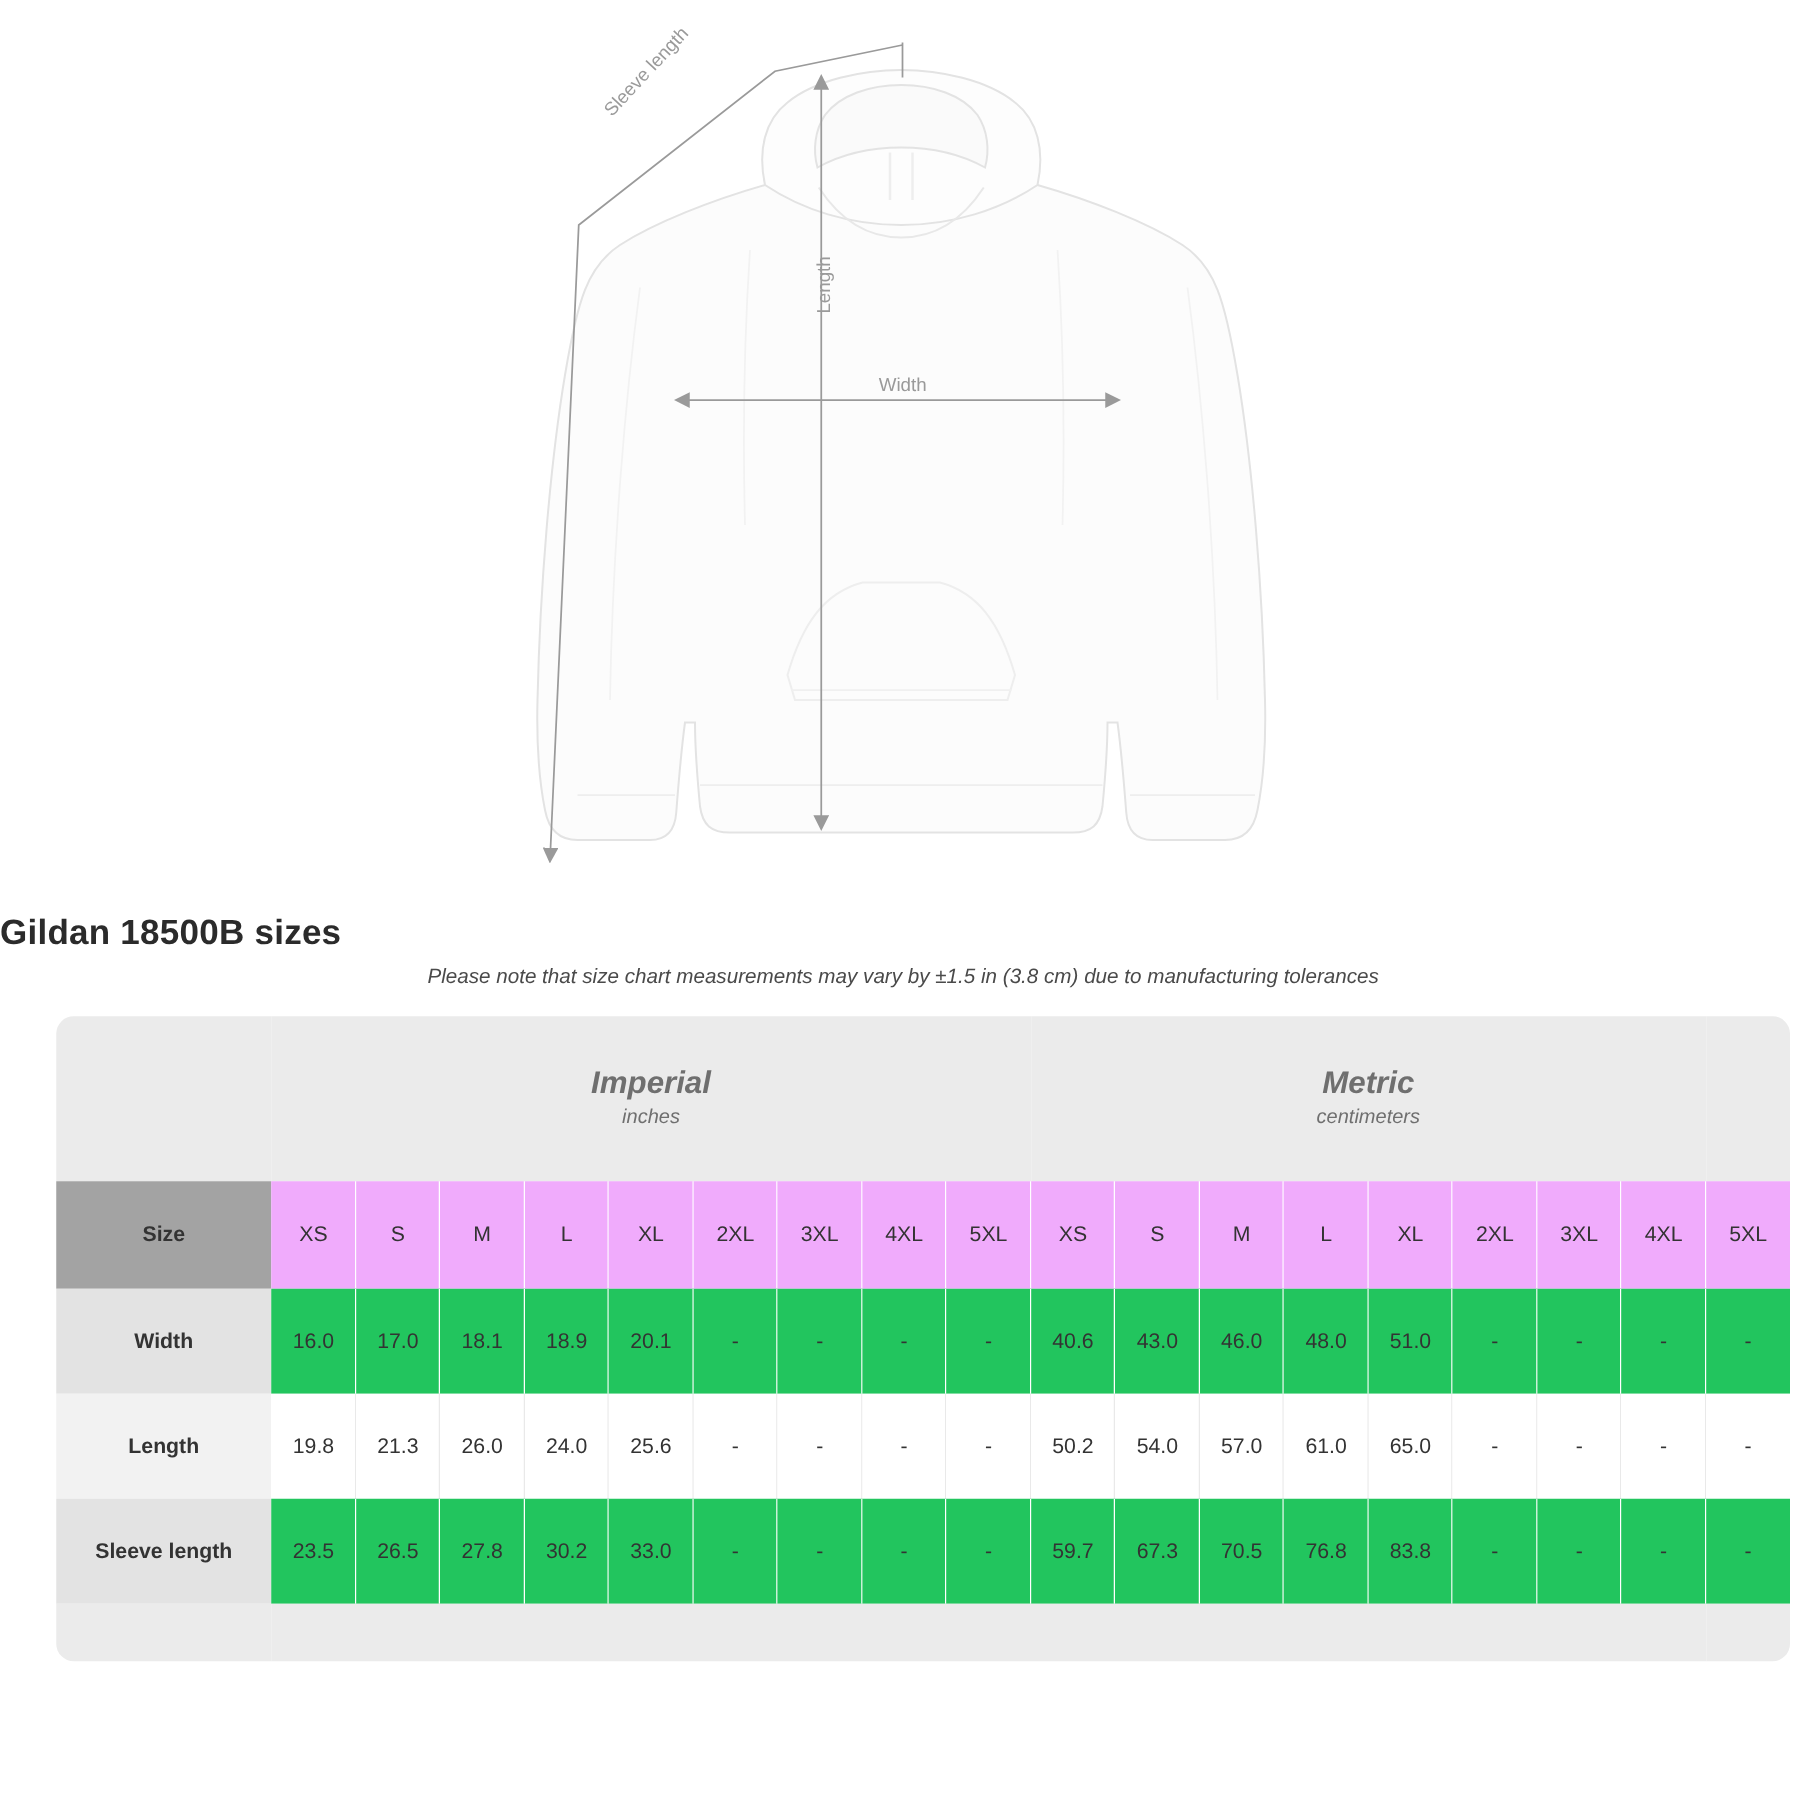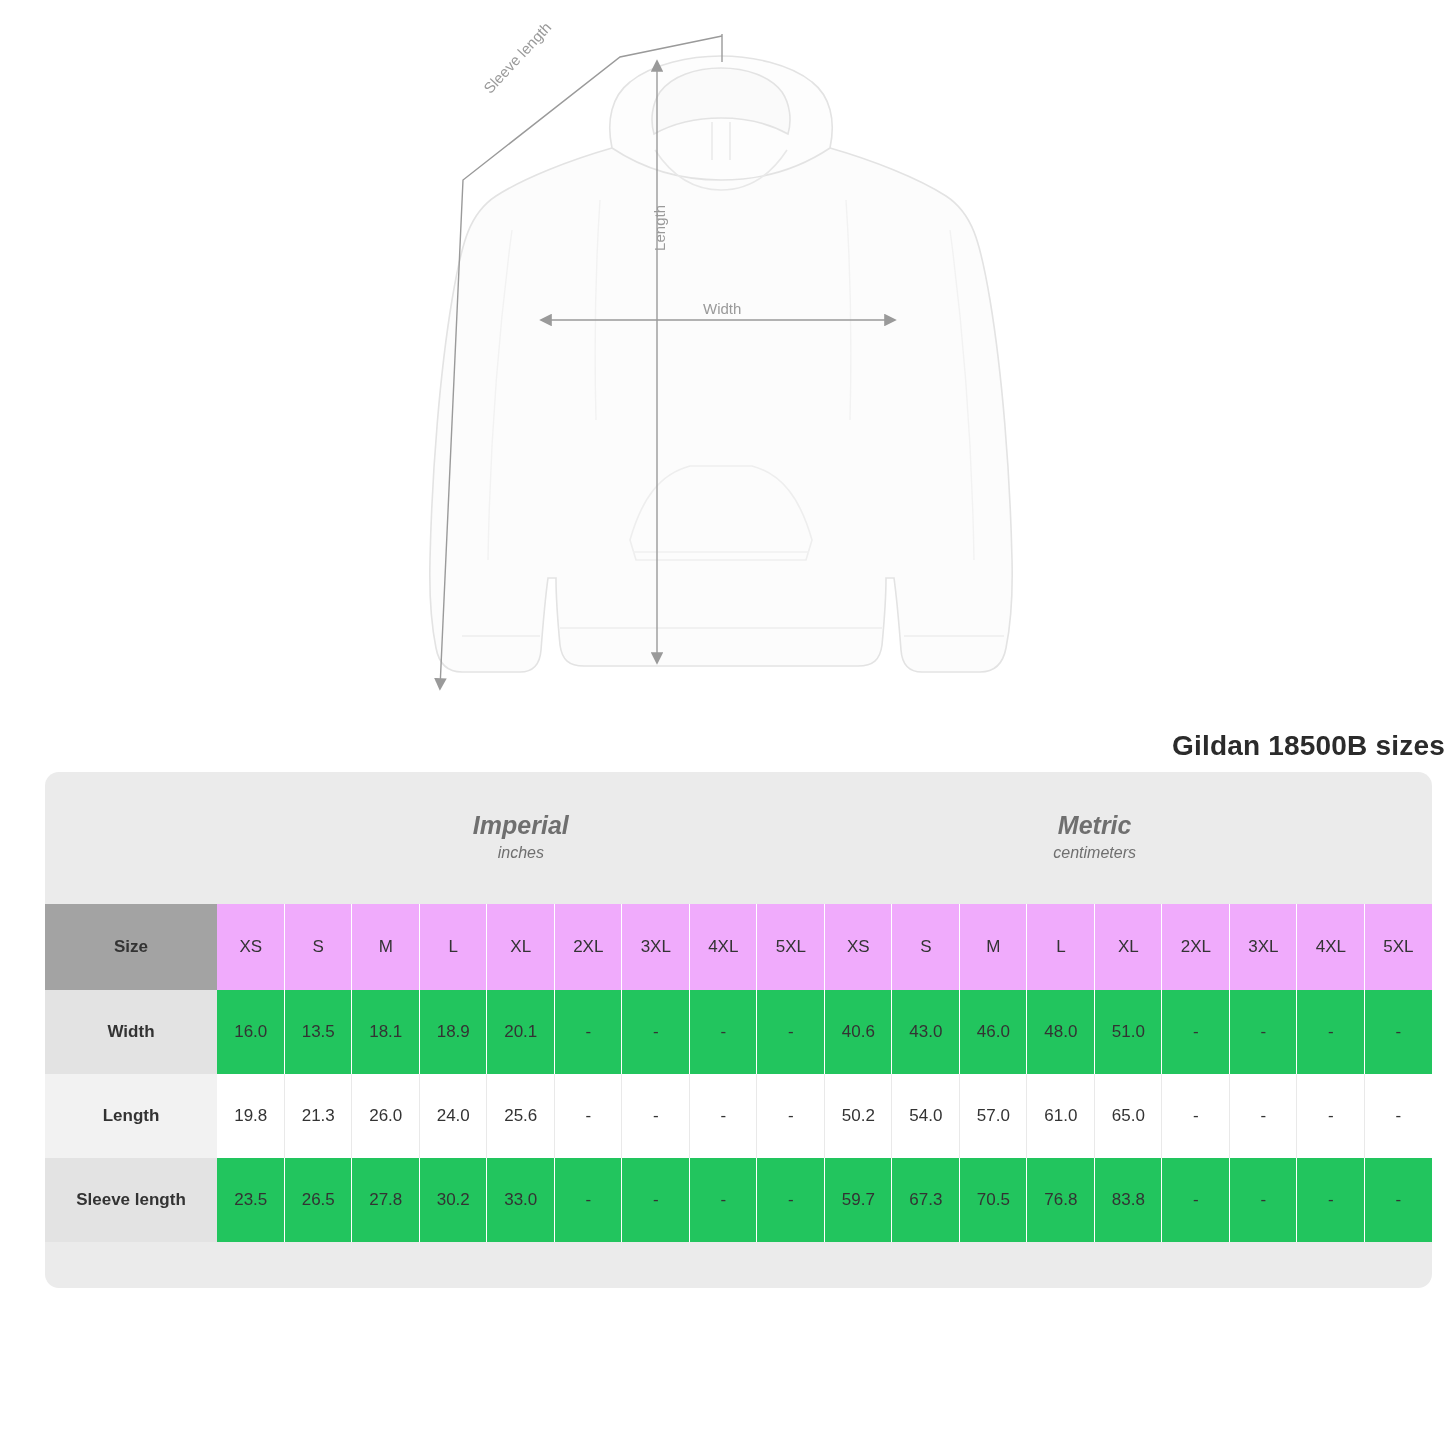--- a/index.html
+++ b/index.html
@@ -55,7 +55,7 @@
 
   
   .chart-title {
-    text-align: right;
+    text-align: left;
     font-size: 28px;
     font-weight: bold;
     color: #2b2b2b;

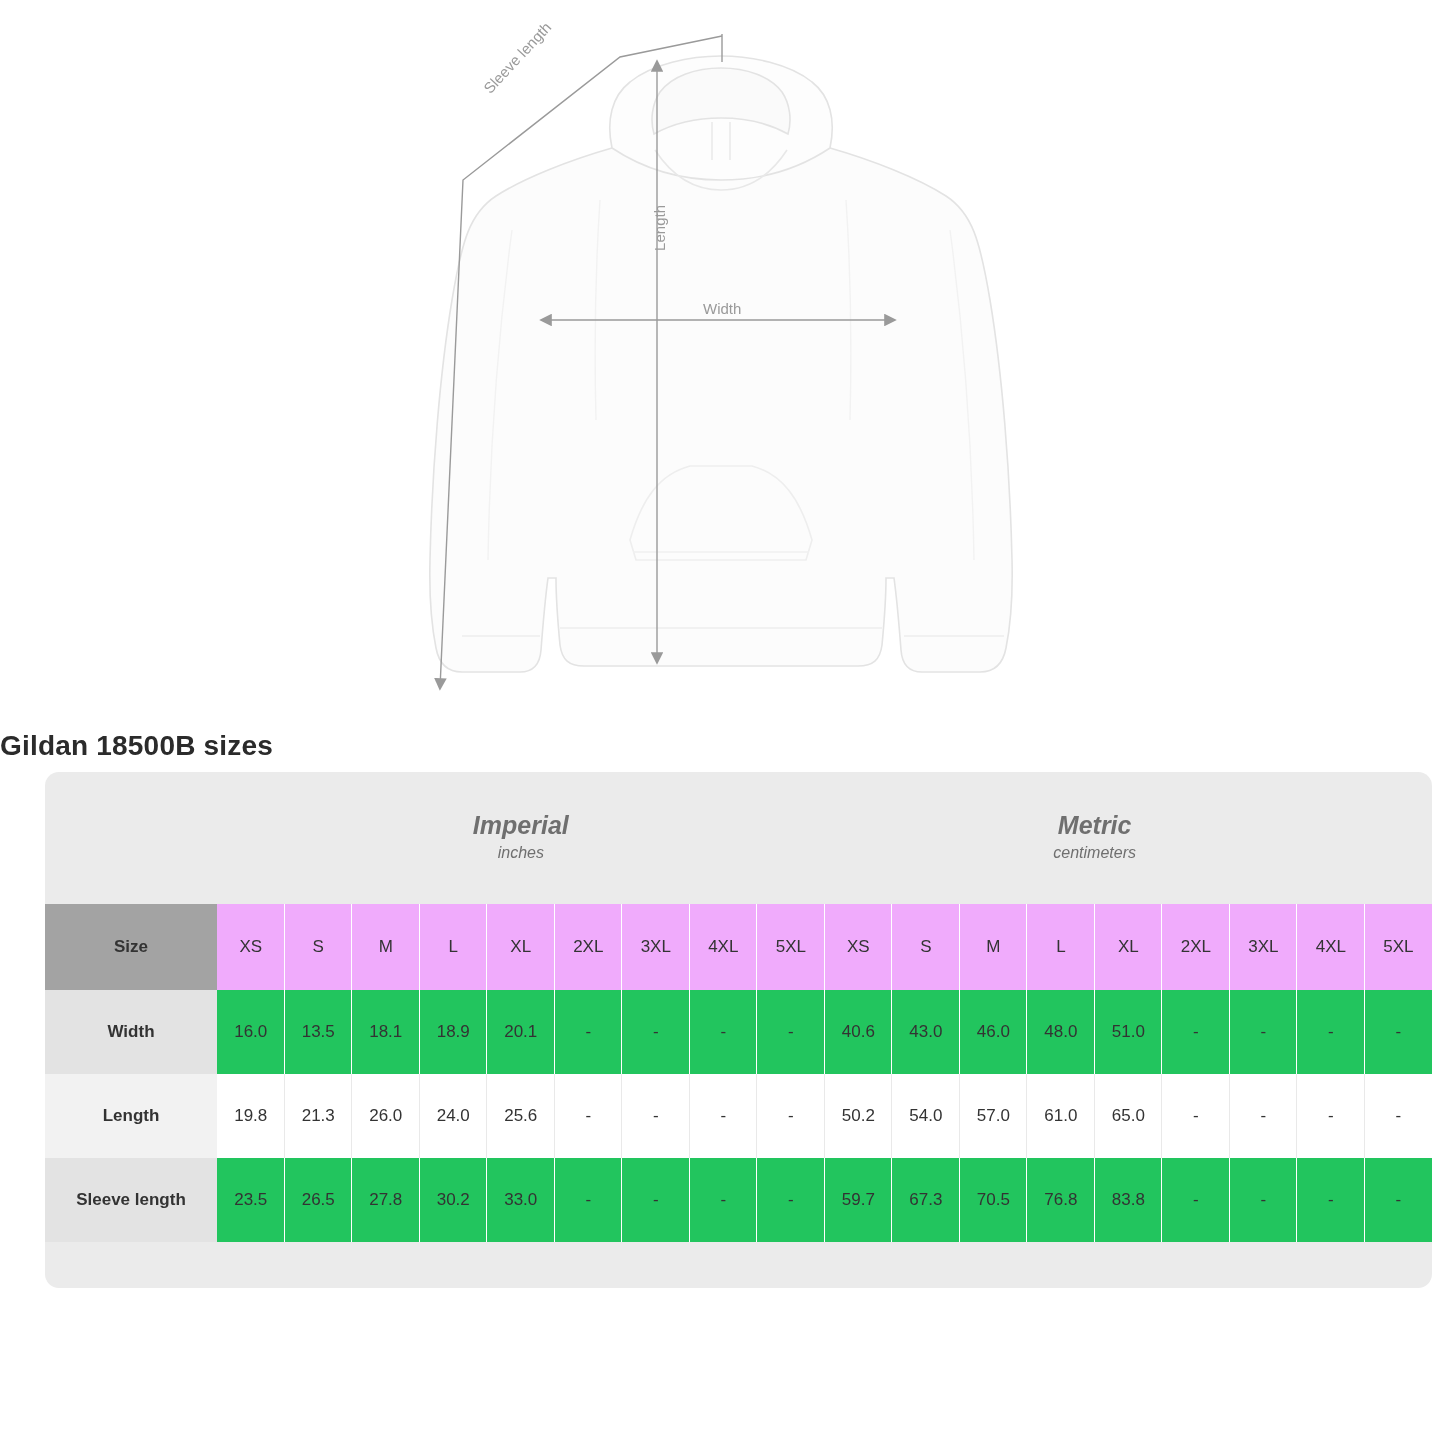--- a/index.html
+++ b/index.html
@@ -259,6 +259,7 @@
   </div>
 
   <h1 class="chart-title">Gildan 18500B sizes</h1>
+  <p class="chart-note">Please note that size chart measurements may vary by ±1.5 in (3.8 cm) due to manufacturing tolerances</p>
 
   <div class="table-wrap">
     <table class="size-table">

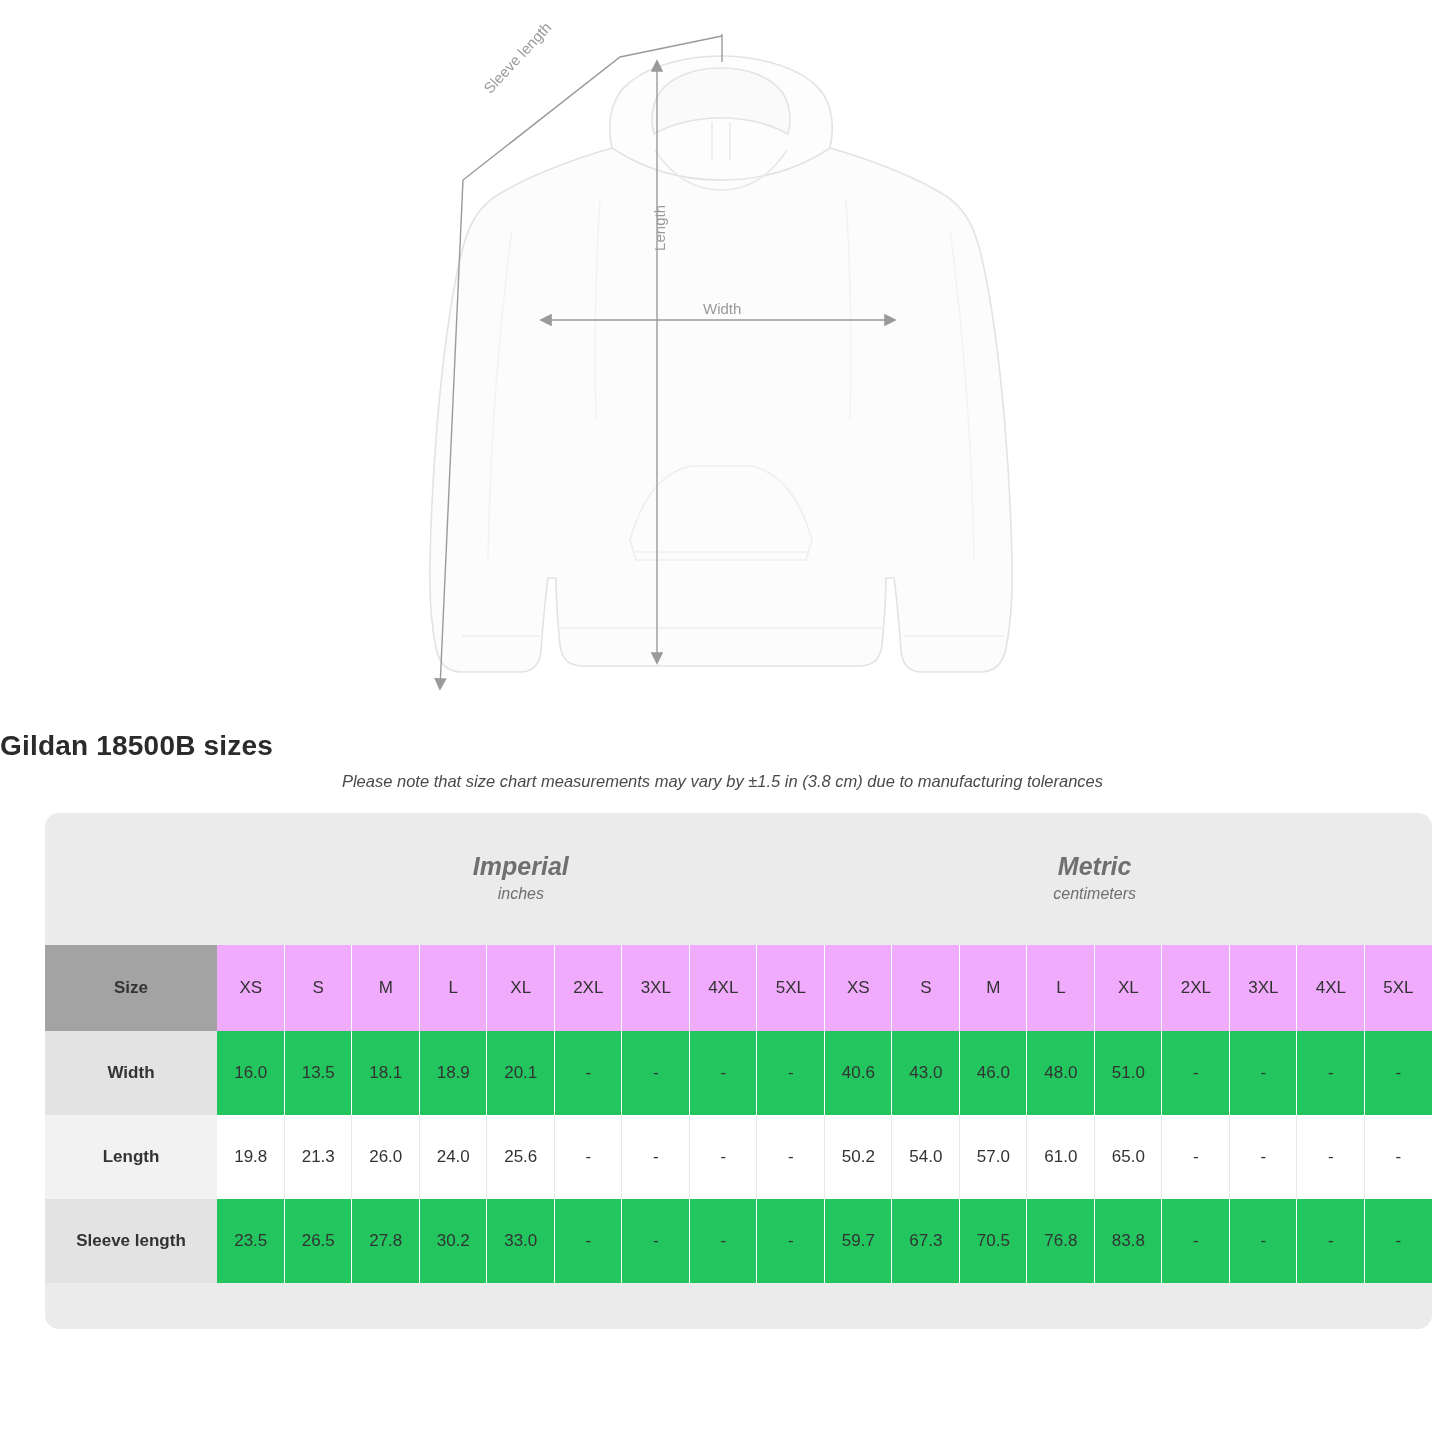--- a/index.html
+++ b/index.html
@@ -324,7 +324,7 @@
       <tr class="data-row odd">
         <td class="first-col">Width</td>
         <td class="sep">16.0</td>
-        <td class="sep">13.5</td>
+        <td class="sep">17.0</td>
         <td class="sep">18.1</td>
         <td class="sep">18.9</td>
         <td class="sep">20.1</td>

